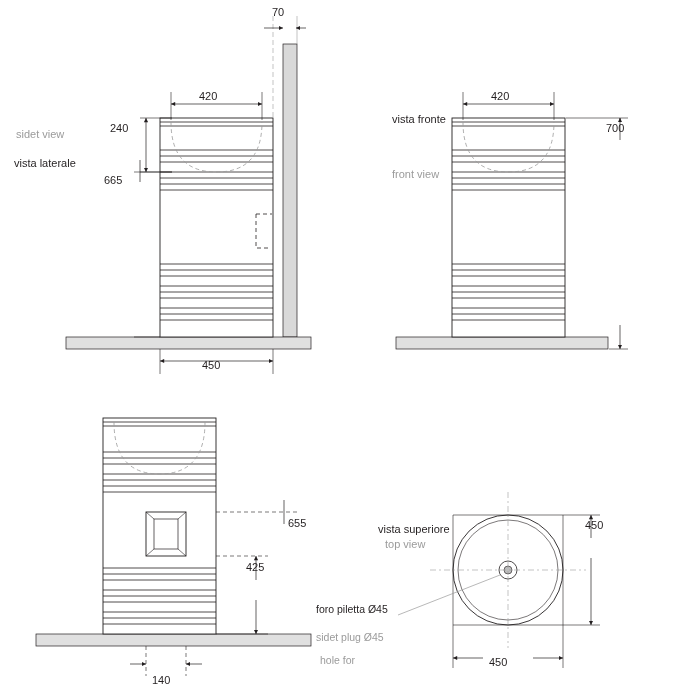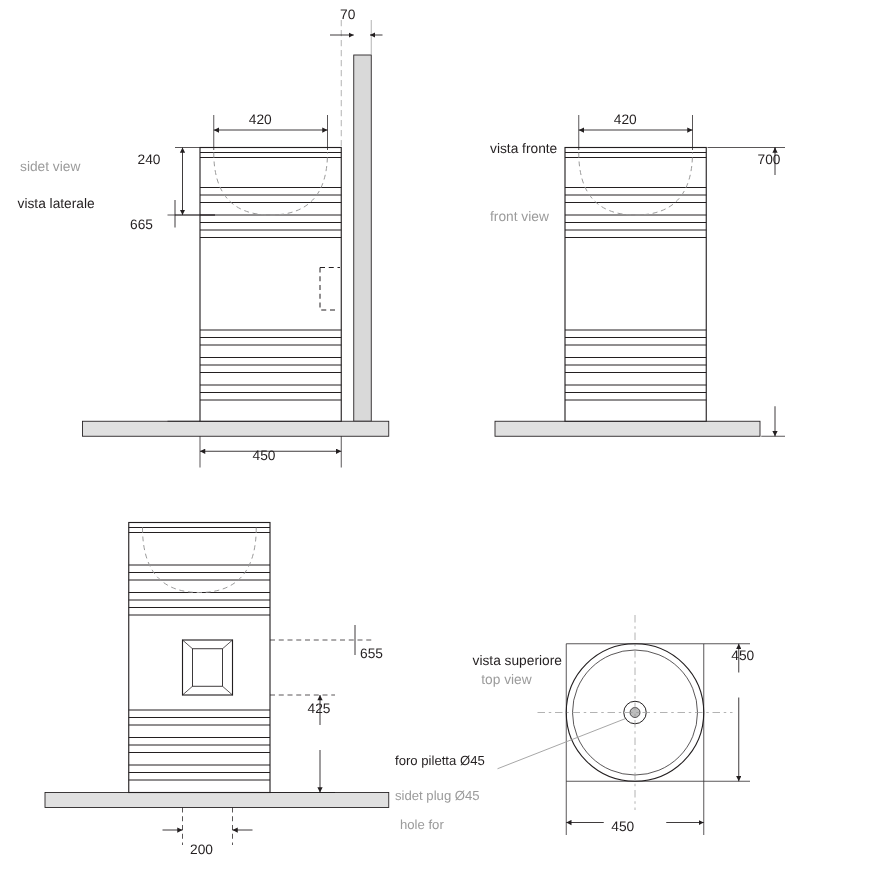--- a/index.html
+++ b/index.html
@@ -209,7 +209,7 @@
 
   <div class="dim" style="left:288px;top:517px;">655</div>
   <div class="dim" style="left:246px;top:561px;">425</div>
-  <div class="dim" style="left:152px;top:674px;">200</div>
+  <div class="dim" style="left:152px;top:674px;">140</div>
 
   <div class="lbl it" style="left:378px;top:523px;">vista superiore</div>
   <div class="lbl en" style="left:362px;top:538px;padding-left:23px;">top view</div>

